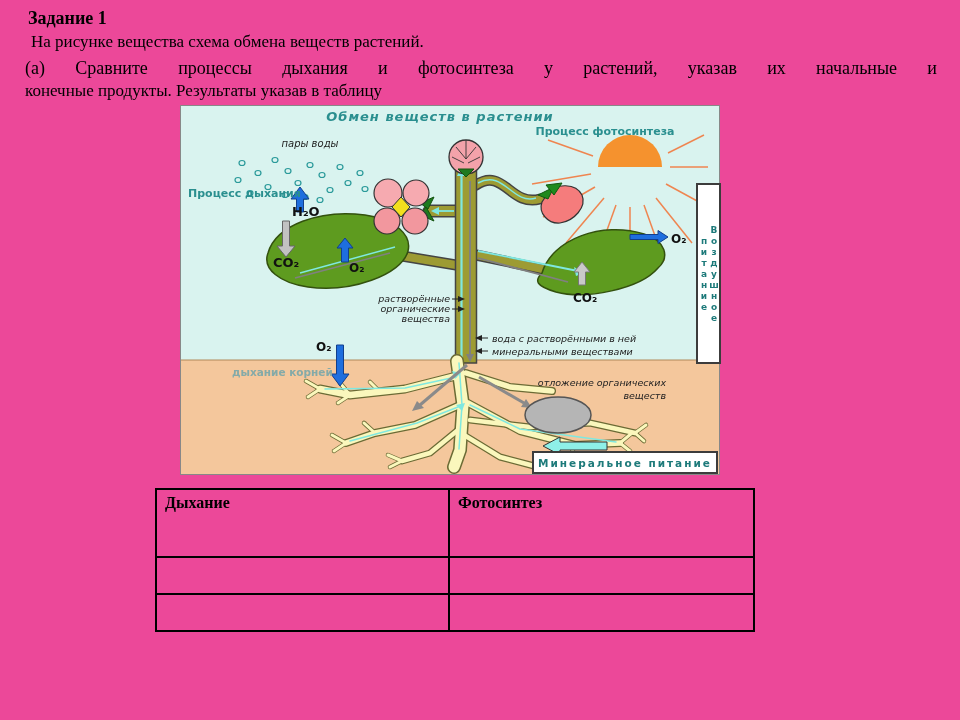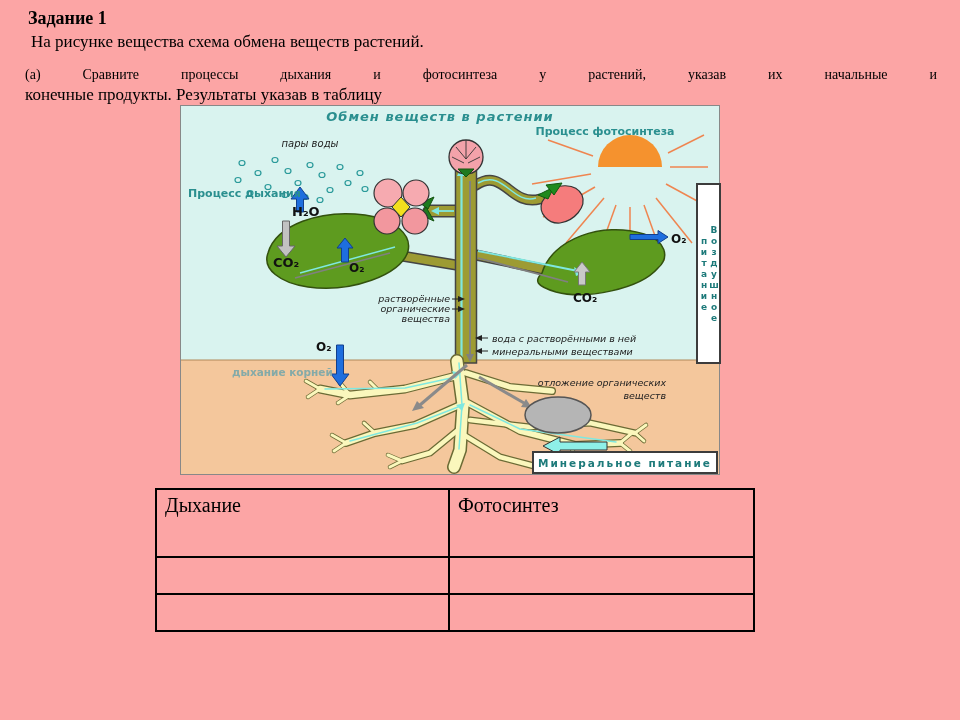--- a/index.html
+++ b/index.html
@@ -3,7 +3,7 @@
 <meta charset="utf-8">
 <style>
   html,body{margin:0;padding:0;}
-  .page{position:relative;width:960px;height:720px;background:#fca5a5;overflow:hidden;
+  .page{position:relative;width:960px;height:720px;background:#ec4899;overflow:hidden;
         font-family:"Liberation Serif",serif;color:#000;}
   
   .task{position:absolute;left:25px;top:8px;width:912px;}

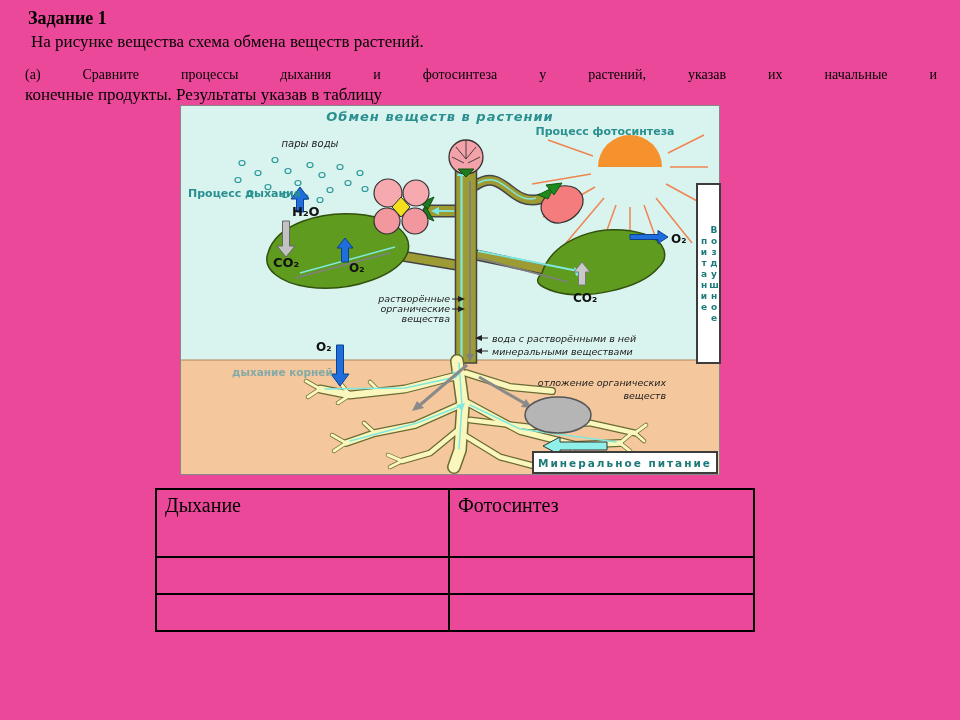--- a/index.html
+++ b/index.html
@@ -9,7 +9,7 @@
   .task{position:absolute;left:25px;top:8px;width:912px;}
   .task-title{font-weight:bold;font-size:18px;margin-left:3px;}
   .task-intro{font-size:17px;margin-top:3px;margin-left:6px;}
-  .task-instr1{font-size:14px;margin-top:15px;text-align:justify;text-align-last:justify;}
+  .task-instr1{font-size:18px;margin-top:6px;text-align:justify;text-align-last:justify;}
   .task-instr2{font-size:17px;margin-top:2px;}
   
   .diagram{position:absolute;left:180px;top:105px;width:540px;height:370px;}

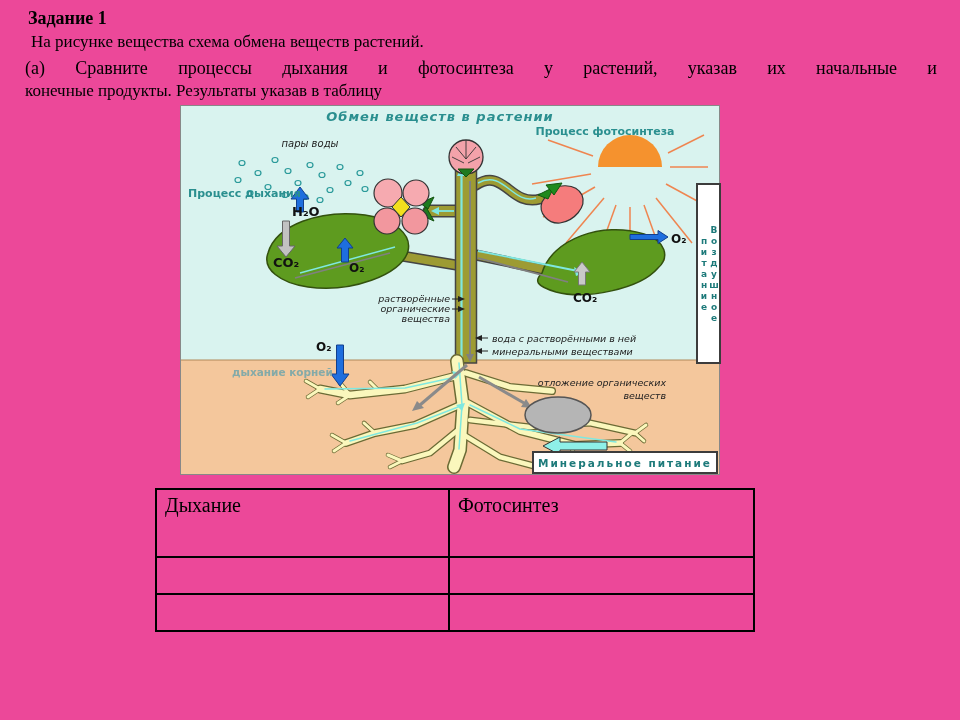--- a/index.html
+++ b/index.html
@@ -31,7 +31,7 @@
   .answer-table{position:absolute;left:155px;top:488px;border-collapse:collapse;}
   .answer-table th,.answer-table td{border:2px solid #000;padding:4px 8px;vertical-align:top;
       text-align:left;font-family:"Liberation Serif",serif;}
-  .answer-table th{font-size:20px;font-weight:normal;height:58px;}
+  .answer-table th{font-size:16px;font-weight:bold;height:58px;}
   .answer-table td{height:27px;}
   .col-a{width:275px;} .col-b{width:287px;}
 </style>

